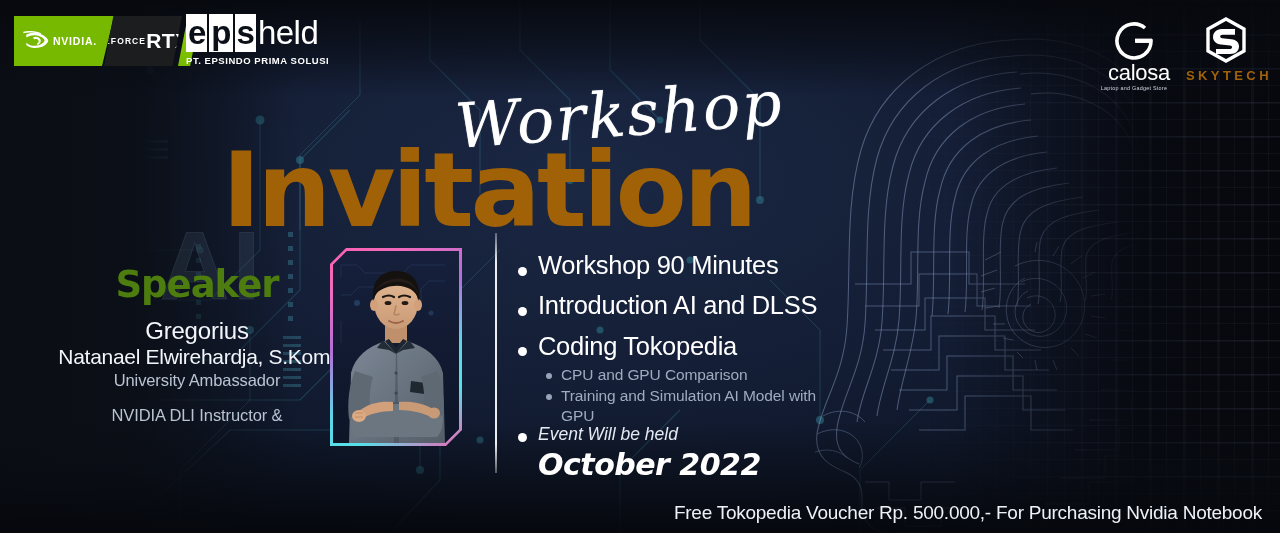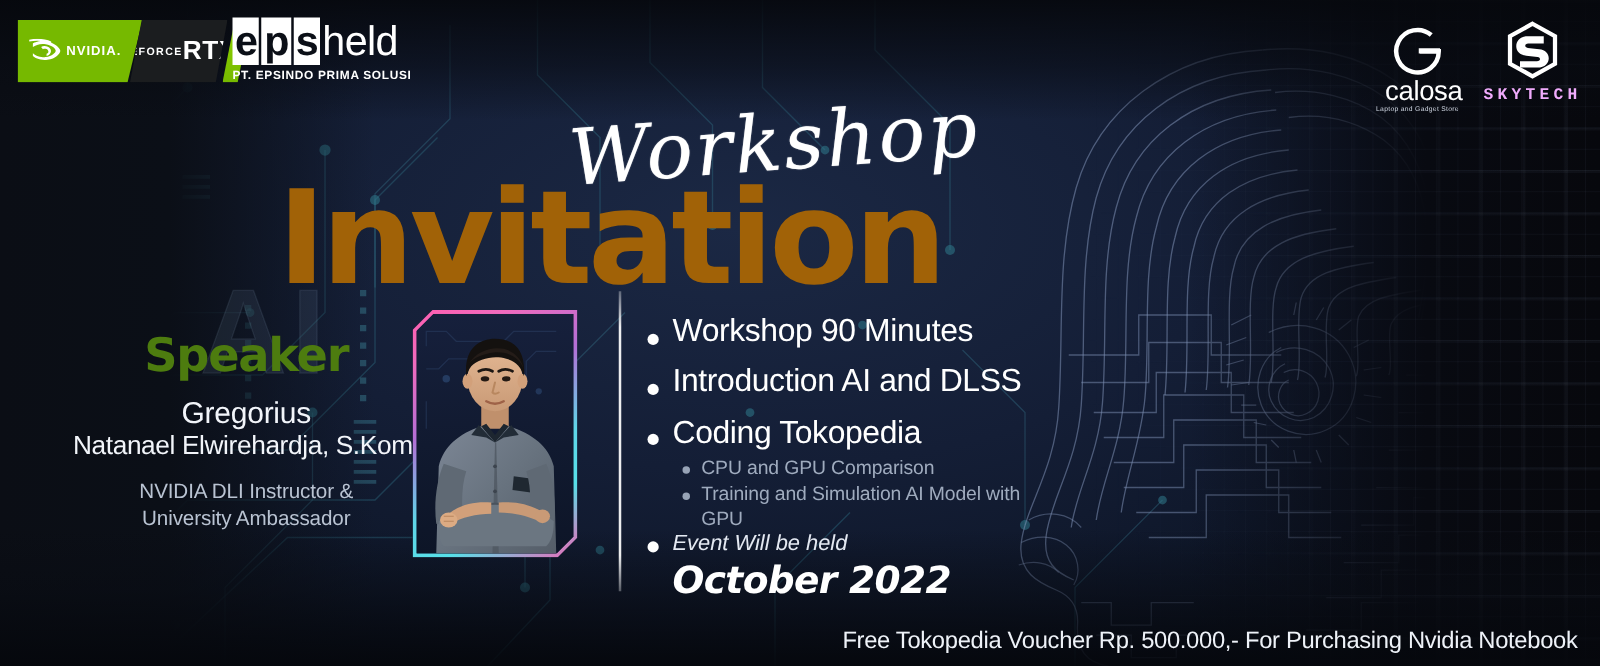--- a/index.html
+++ b/index.html
@@ -113,7 +113,7 @@
 
   .logo-skytech{ position:absolute; left:1186px; top:16px; width:80px; text-align:center; }
   .sky-mark{ width:48px; height:48px; margin:0 auto 4px; display:block; }
-  .sky-word{ color:#f0abfc; font-size:13px; font-weight:700; letter-spacing:3.4px;font-family:Liberation Mono, monospace; }
+  .sky-word{ color:#a16207; font-size:13px; font-weight:700; letter-spacing:3.4px; }
 
   
   .title-wrap{ position:absolute; left:0; top:78px; width:980px; }

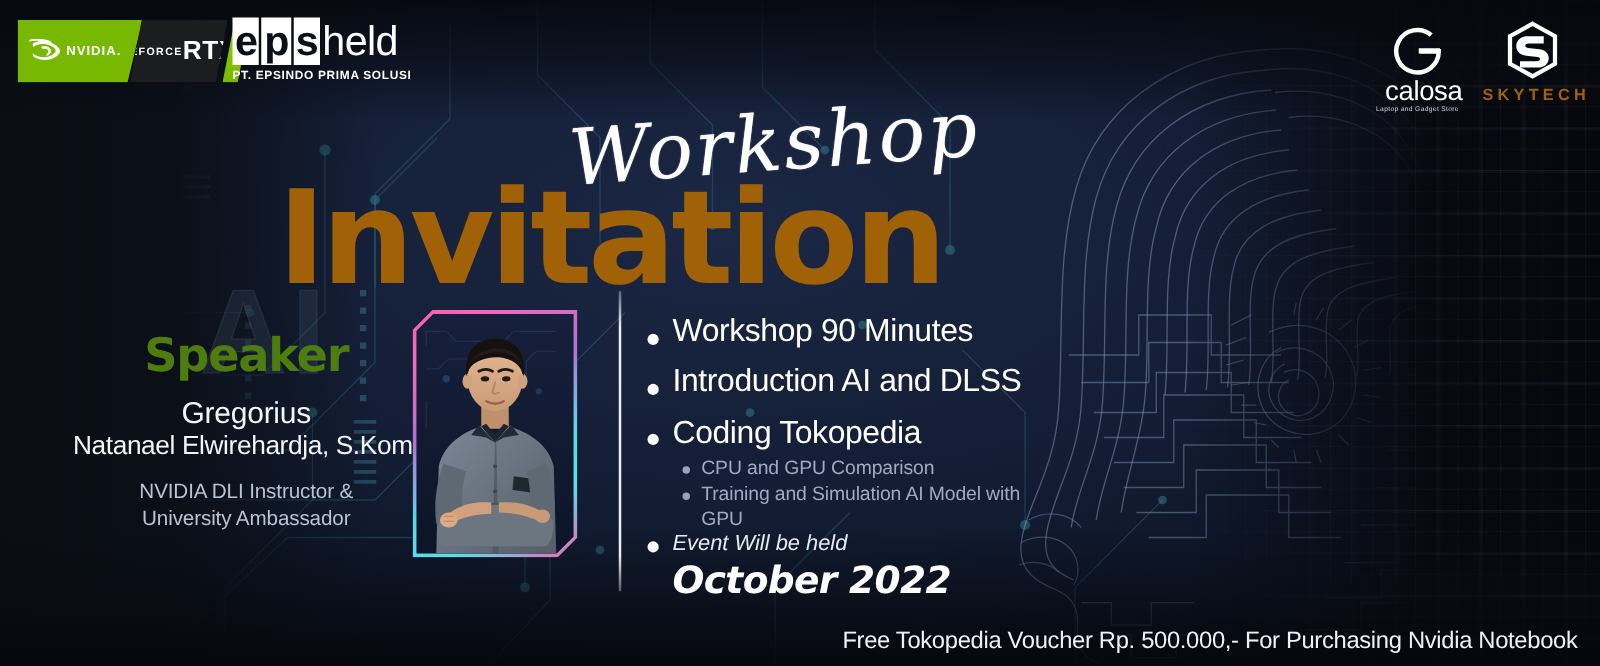--- a/index.html
+++ b/index.html
@@ -422,8 +422,8 @@
     <div class="speaker-title">Speaker</div>
     <div class="speaker-name1">Gregorius</div>
     <div class="speaker-name2">Natanael Elwirehardja, S.Kom.</div>
+    <div class="speaker-role" style="margin-top:0">University Ambassador</div>
     <div class="speaker-role">NVIDIA DLI Instructor &amp;</div>
-    <div class="speaker-role" style="margin-top:0">University Ambassador</div>
   </div>
 
   <div class="photo-frame">

